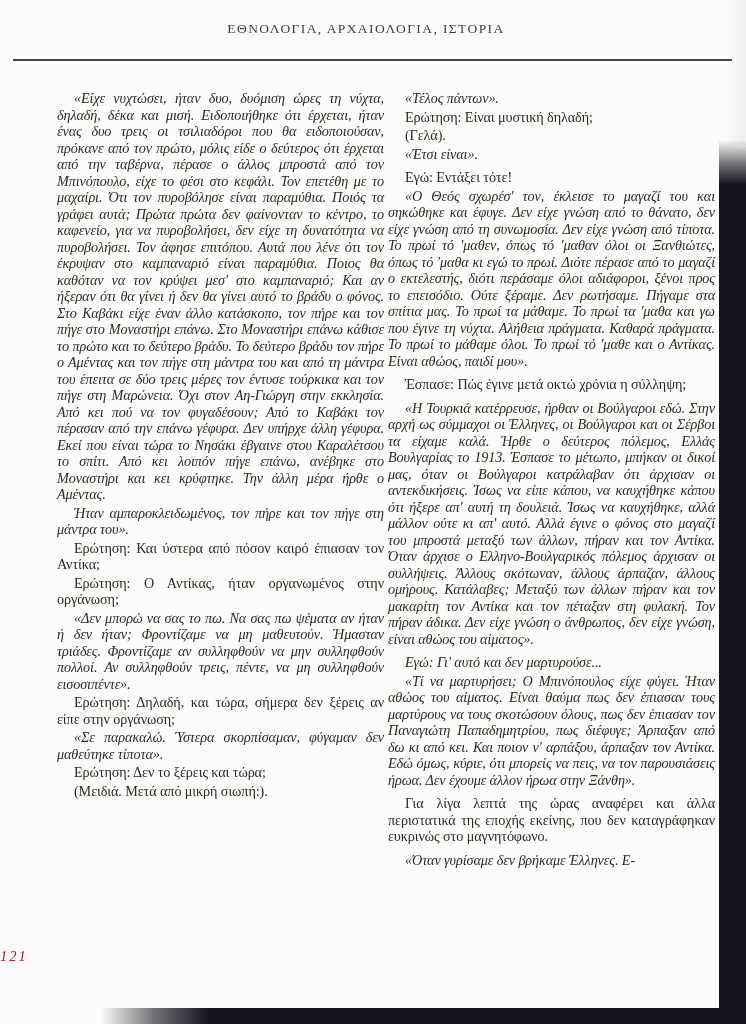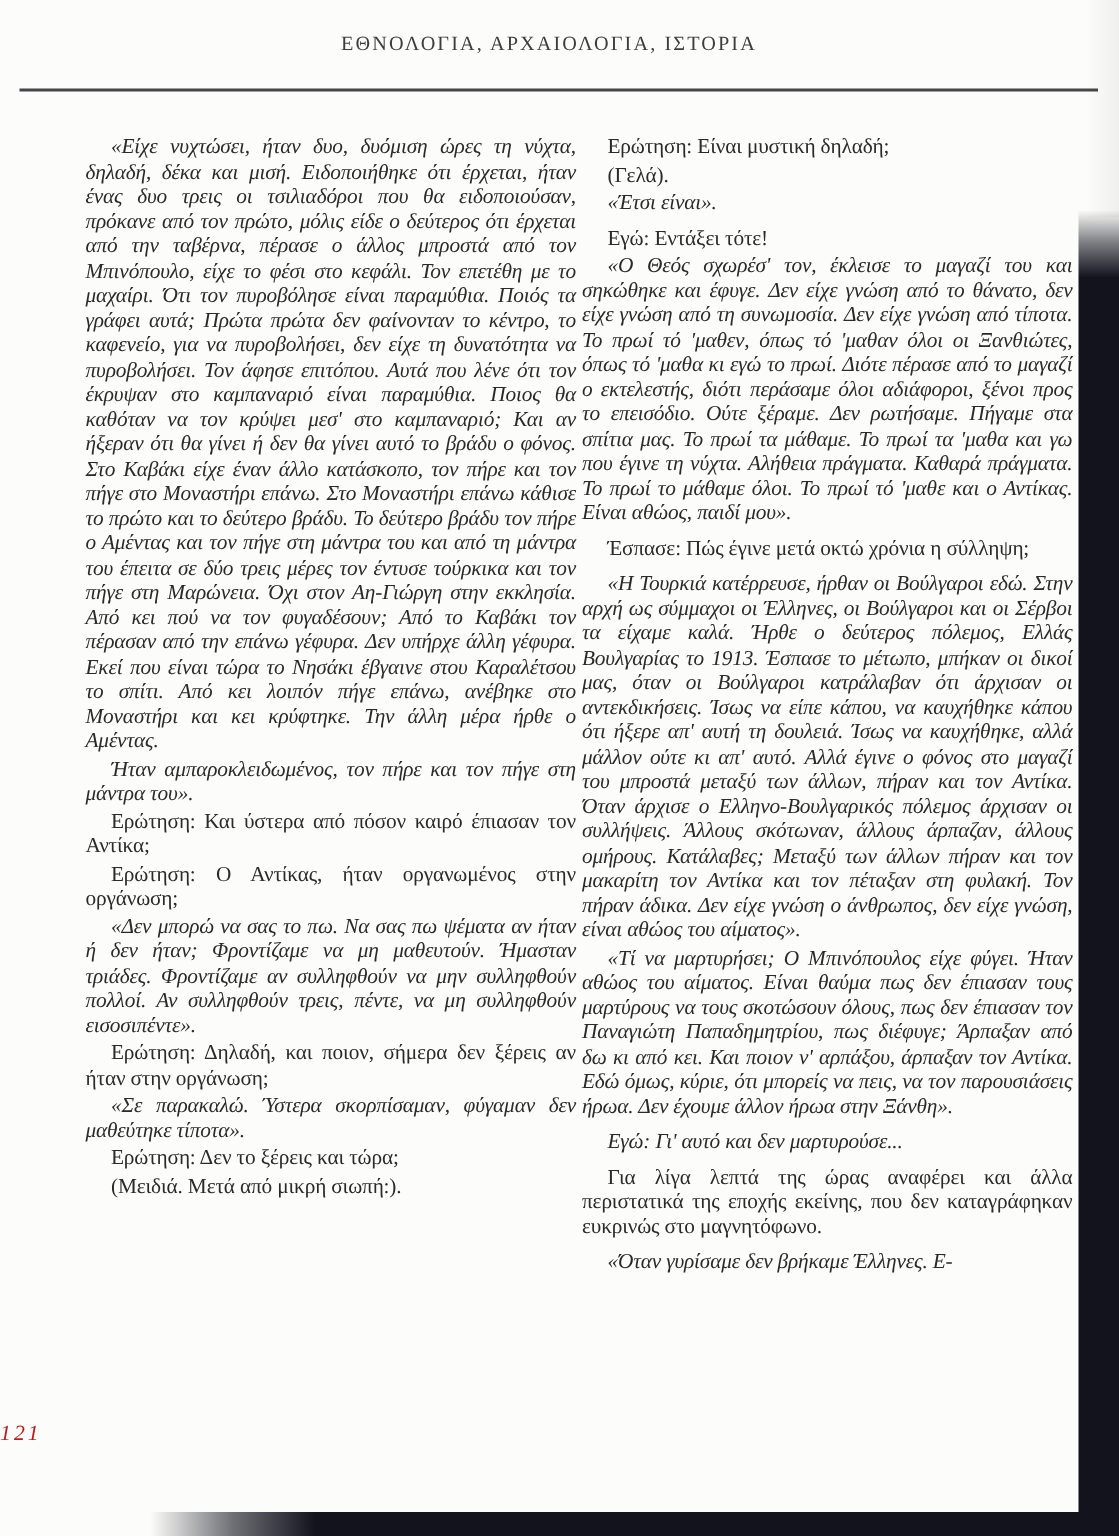--- a/index.html
+++ b/index.html
@@ -87,6 +87,7 @@
         <p class="plain">(Μειδιά. Μετά από μικρή σιωπή:).</p>
       </div>
     <div class="col">
+        <p class="quote">«Τέλος πάντων».</p>
         <p class="plain">Ερώτηση: Είναι μυστική δηλαδή;</p>
         <p class="plain">(Γελά).</p>
         <p class="quote">«Έτσι είναι».</p>

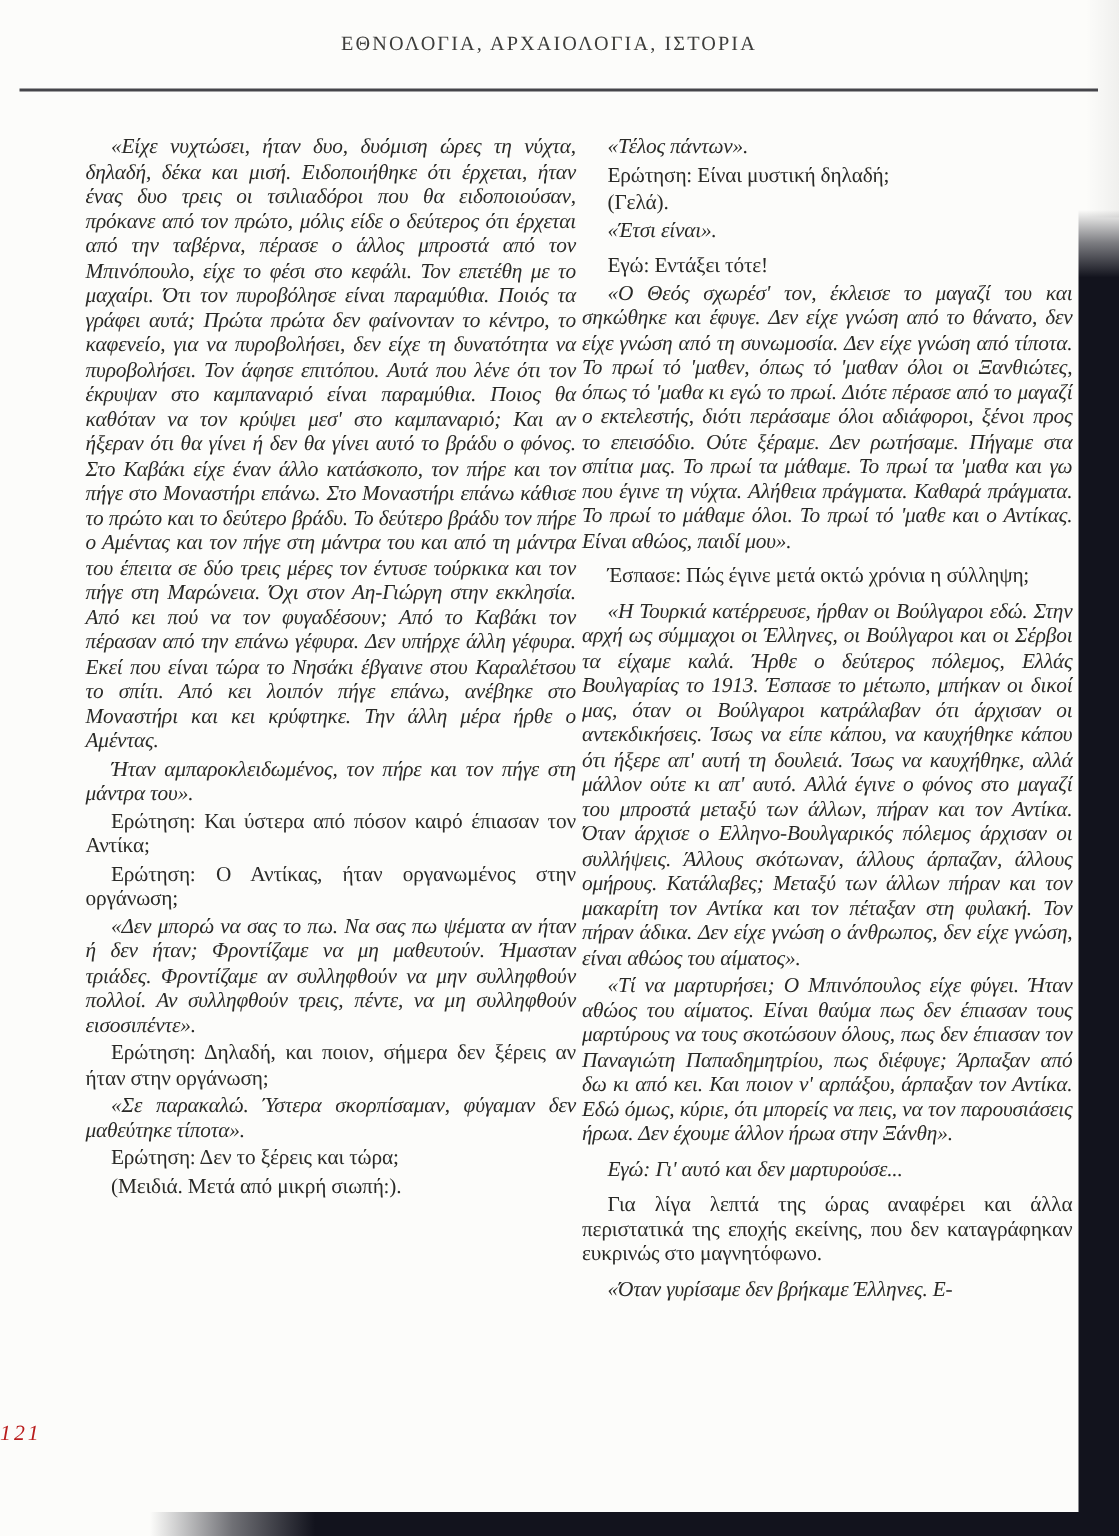--- a/index.html
+++ b/index.html
@@ -95,8 +95,8 @@
         <p class="quote">«Ο Θεός σχωρέσ' τον, έκλεισε το μαγαζί του και σηκώθηκε και έφυγε. Δεν είχε γνώση από το θάνατο, δεν είχε γνώση από τη συνωμοσία. Δεν είχε γνώση από τίποτα. Το πρωί τό 'μαθεν, όπως τό 'μαθαν όλοι οι Ξανθιώτες, όπως τό 'μαθα κι εγώ το πρωί. Διότε πέρασε από το μαγαζί ο εκτελεστής, διότι περάσαμε όλοι αδιάφοροι, ξένοι προς το επεισόδιο. Ούτε ξέραμε. Δεν ρωτήσαμε. Πήγαμε στα σπίτια μας. Το πρωί τα μάθαμε. Το πρωί τα 'μαθα και γω που έγινε τη νύχτα. Αλήθεια πράγματα. Καθαρά πράγματα. Το πρωί το μάθαμε όλοι. Το πρωί τό 'μαθε και ο Αντίκας. Είναι αθώος, παιδί μου».</p>
         <p class="plain gap">Έσπασε: Πώς έγινε μετά οκτώ χρόνια η σύλληψη;</p>
         <p class="quote gap">«Η Τουρκιά κατέρρευσε, ήρθαν οι Βούλγαροι εδώ. Στην αρχή ως σύμμαχοι οι Έλληνες, οι Βούλγαροι και οι Σέρβοι τα είχαμε καλά. Ήρθε ο δεύτερος πόλεμος, Ελλάς Βουλγαρίας το 1913. Έσπασε το μέτωπο, μπήκαν οι δικοί μας, όταν οι Βούλγαροι κατράλαβαν ότι άρχισαν οι αντεκδικήσεις. Ίσως να είπε κάπου, να καυχήθηκε κάπου ότι ήξερε απ' αυτή τη δουλειά. Ίσως να καυχήθηκε, αλλά μάλλον ούτε κι απ' αυτό. Αλλά έγινε ο φόνος στο μαγαζί του μπροστά μεταξύ των άλλων, πήραν και τον Αντίκα. Όταν άρχισε ο Ελληνο-Βουλγαρικός πόλεμος άρχισαν οι συλλήψεις. Άλλους σκότωναν, άλλους άρπαζαν, άλλους ομήρους. Κατάλαβες; Μεταξύ των άλλων πήραν και τον μακαρίτη τον Αντίκα και τον πέταξαν στη φυλακή. Τον πήραν άδικα. Δεν είχε γνώση ο άνθρωπος, δεν είχε γνώση, είναι αθώος του αίματος».</p>
+        <p class="quote gap">Εγώ: Γι' αυτό και δεν μαρτυρούσε...</p>
         <p class="quote">«Τί να μαρτυρήσει; Ο Μπινόπουλος είχε φύγει. Ήταν αθώος του αίματος. Είναι θαύμα πως δεν έπιασαν τους μαρτύρους να τους σκοτώσουν όλους, πως δεν έπιασαν τον Παναγιώτη Παπαδημητρίου, πως διέφυγε; Άρπαξαν από δω κι από κει. Και ποιον ν' αρπάξου, άρπαξαν τον Αντίκα. Εδώ όμως, κύριε, ότι μπορείς να πεις, να τον παρουσιάσεις ήρωα. Δεν έχουμε άλλον ήρωα στην Ξάνθη».</p>
-        <p class="quote gap">Εγώ: Γι' αυτό και δεν μαρτυρούσε...</p>
         <p class="plain gap">Για λίγα λεπτά της ώρας αναφέρει και άλλα περιστατικά της εποχής εκείνης, που δεν καταγράφηκαν ευκρινώς στο μαγνητόφωνο.</p>
         <p class="quote gap">«Όταν γυρίσαμε δεν βρήκαμε Έλληνες. Ε-</p>
       </div>

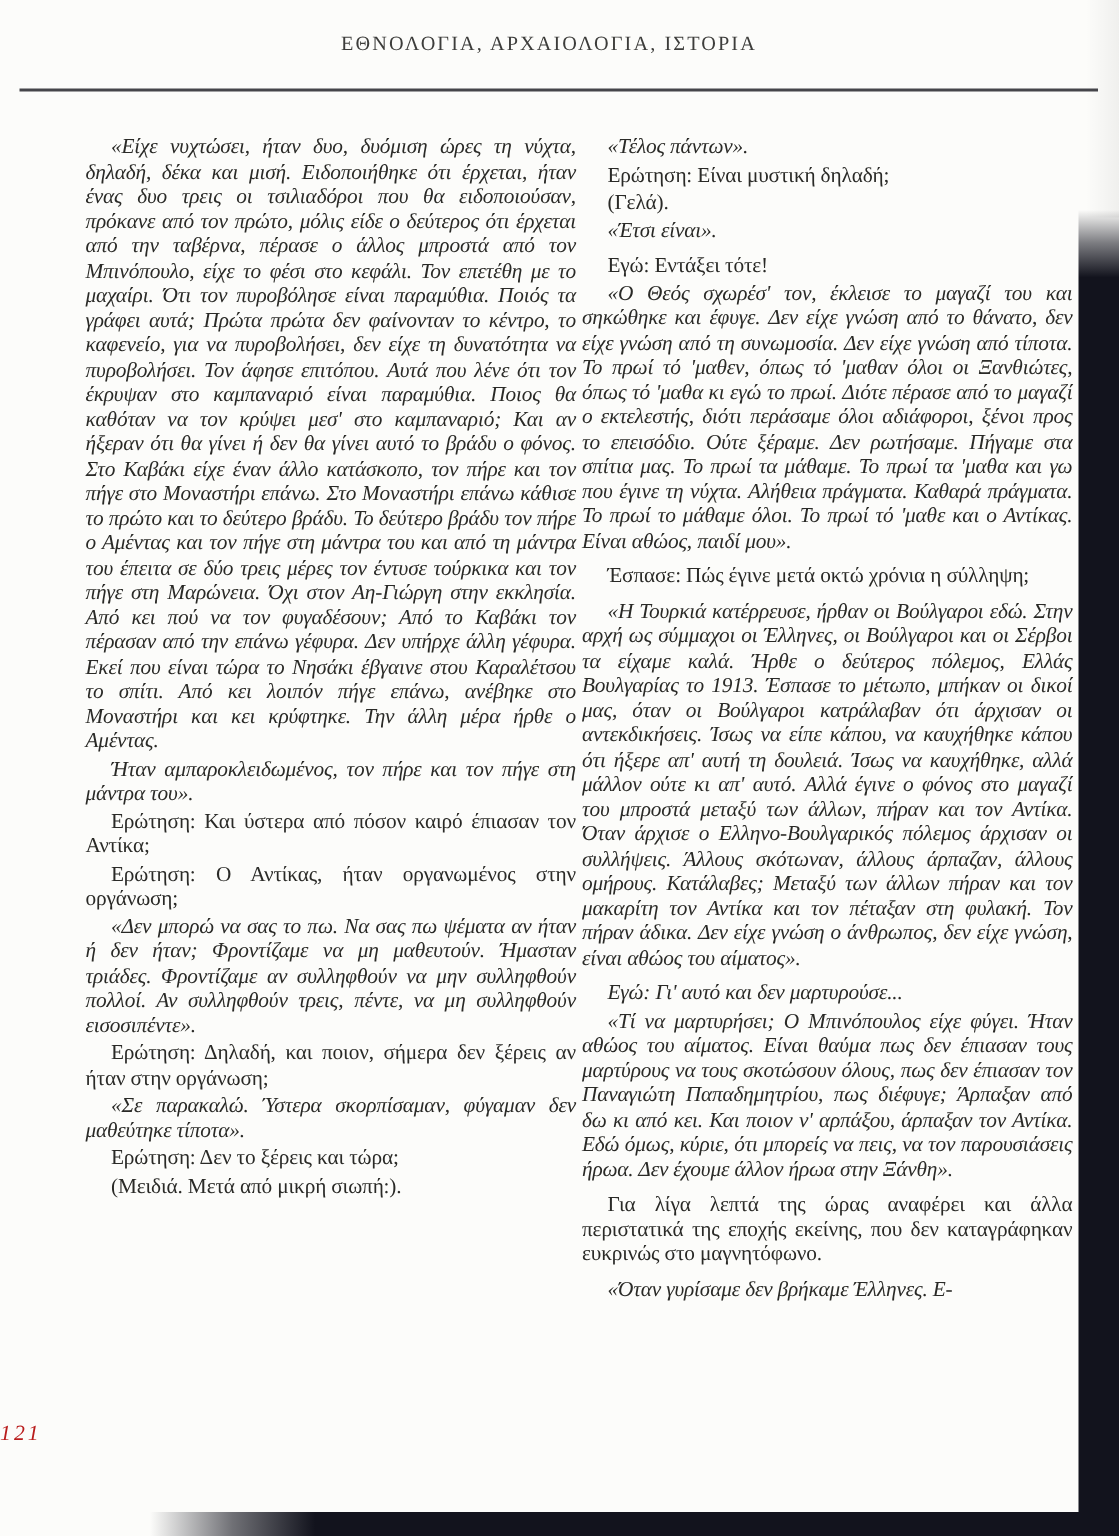--- a/index.html
+++ b/index.html
@@ -81,7 +81,7 @@
         <p class="plain">Ερώτηση: Και ύστερα από πόσον καιρό έπιασαν τον Αντίκα;</p>
         <p class="plain">Ερώτηση: Ο Αντίκας, ήταν οργανωμένος στην οργάνωση;</p>
         <p class="quote">«Δεν μπορώ να σας το πω. Να σας πω ψέματα αν ήταν ή δεν ήταν; Φροντίζαμε να μη μαθευτούν. Ήμασταν τριάδες. Φροντίζαμε αν συλληφθούν να μην συλληφθούν πολλοί. Αν συλληφθούν τρεις, πέντε, να μη συλληφθούν εισοσιπέντε».</p>
-        <p class="plain">Ερώτηση: Δηλαδή, και ποιον, σήμερα δεν ξέρεις αν ήταν στην οργάνωση;</p>
+        <p class="plain">Ερώτηση: Δηλαδή, και τώρα, σήμερα δεν ξέρεις αν είπε στην οργάνωση;</p>
         <p class="quote">«Σε παρακαλώ. Ύστερα σκορπίσαμαν, φύγαμαν δεν μαθεύτηκε τίποτα».</p>
         <p class="plain">Ερώτηση: Δεν το ξέρεις και τώρα;</p>
         <p class="plain">(Μειδιά. Μετά από μικρή σιωπή:).</p>

